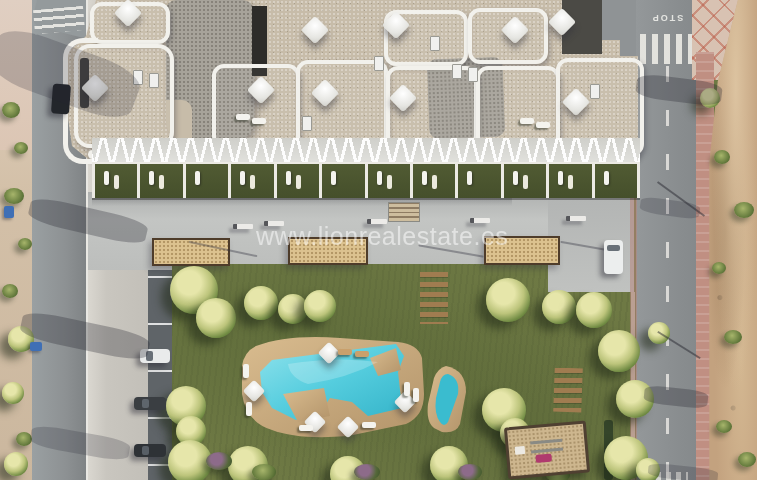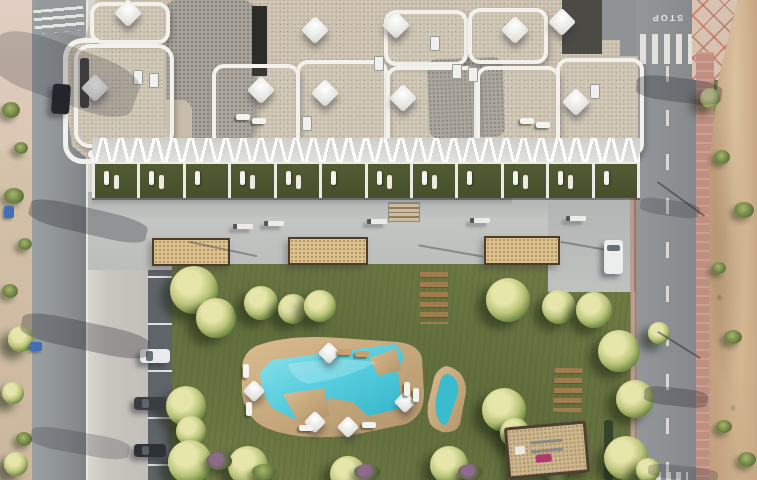--- a/index.html
+++ b/index.html
@@ -387,6 +387,7 @@
   <div class="abs lamp-line" style="left:652px;top:198px;width:58px;transform:rotate(36deg)"></div>
   <div class="abs lamp-line" style="left:654px;top:344px;width:50px;transform:rotate(32deg)"></div>
 
+  <div class="abs watermark">www.lionrealestate.es</div>
 
 </div>
 

